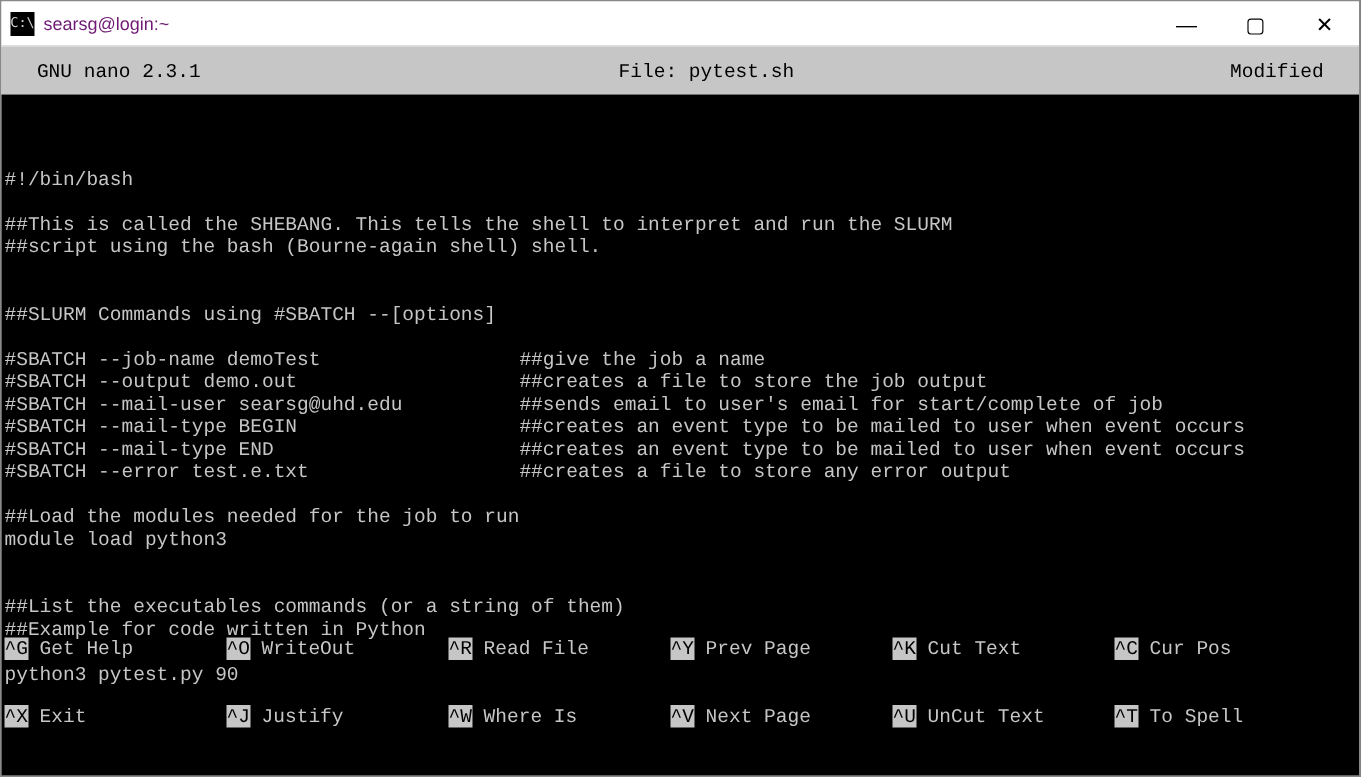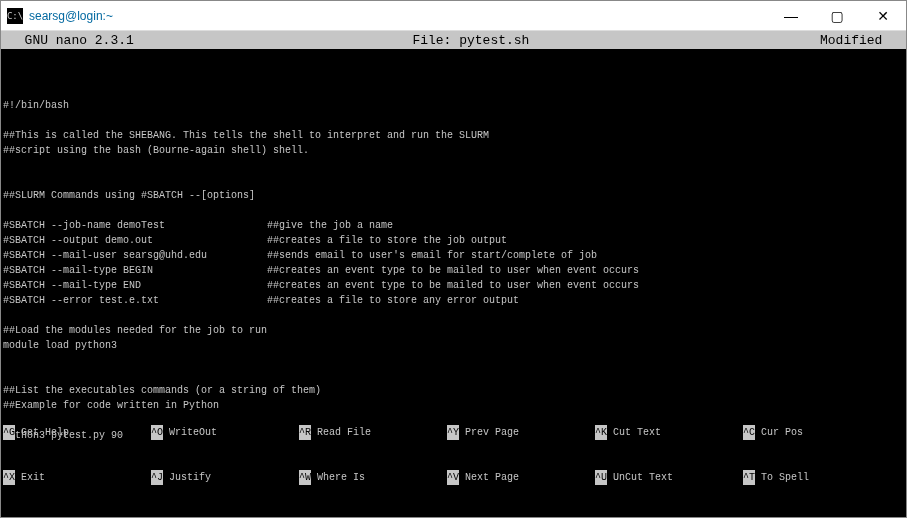--- a/index.html
+++ b/index.html
@@ -39,7 +39,7 @@
 }
 .titlebar .title-text {
   font-size: 12px;
-  color: #0369a1;
+  color: #701a75;
   flex: 1;
 }
 .titlebar .win-controls {

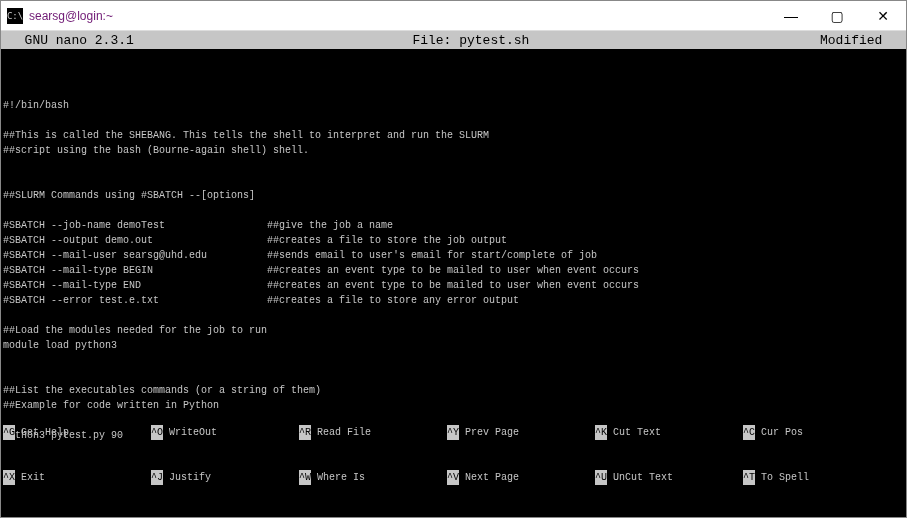--- a/index.html
+++ b/index.html
@@ -56,7 +56,7 @@
   color: #000;
 }
 .statusbar {
-  height: 18px;
+  height: 32px;
   background: #c6c6c6;
   color: #000;
   font-family: "Consolas","Courier New",monospace;

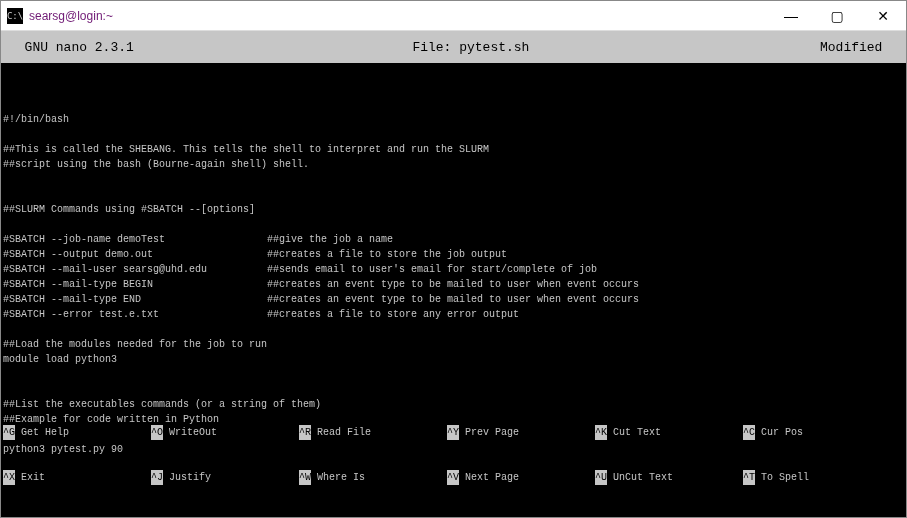--- a/index.html
+++ b/index.html
@@ -74,7 +74,7 @@
   background: #000;
   color: #c6c6c6;
   font-family: "Consolas","Courier New",monospace;
-  font-size: 10px;
+  font-size: 13px;
   line-height: 15px;
   padding: 4px 2px 2px 2px;
   white-space: pre;

